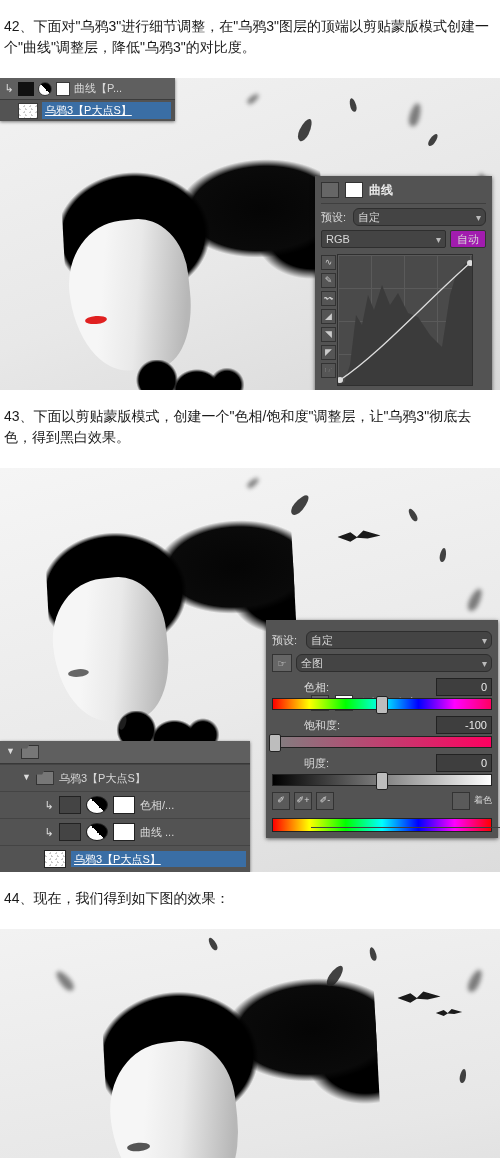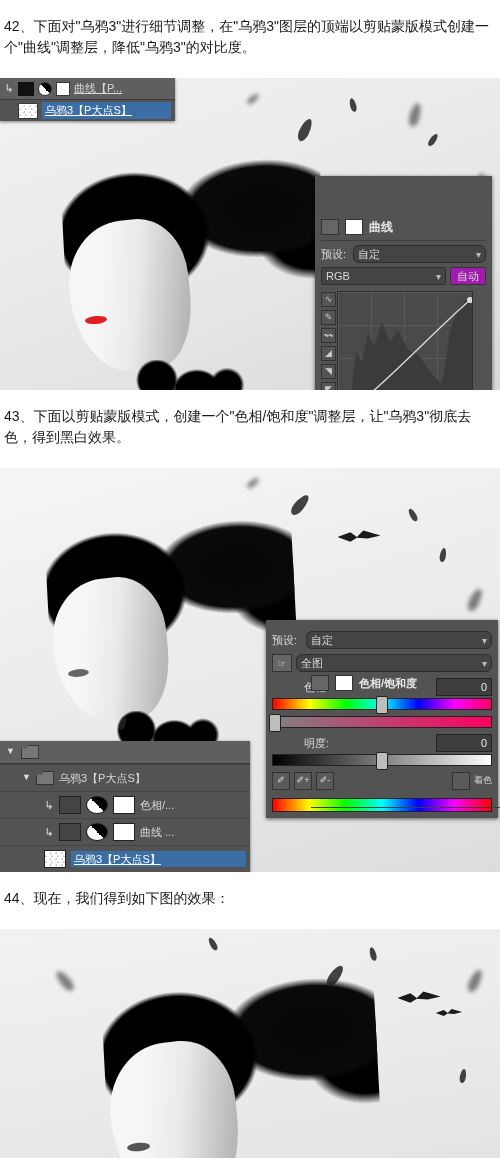--- a/index.html
+++ b/index.html
@@ -90,7 +90,7 @@
       #fff;
   }
   .clip-arrow { width:10px; text-align:center; color:#ddd; }
-  .lbl { flex:1; overflow:hidden; white-space:nowrap; text-overflow:ellipsis;text-decoration:underline;}
+  .lbl { flex:1; overflow:hidden; white-space:nowrap; text-overflow:ellipsis;}
   .lbl.sel { background:#3a6ea5; color:#fff; text-decoration: underline; padding:0 3px;}
   .fx-swatch { width:16px;height:14px; background:#111;}
 

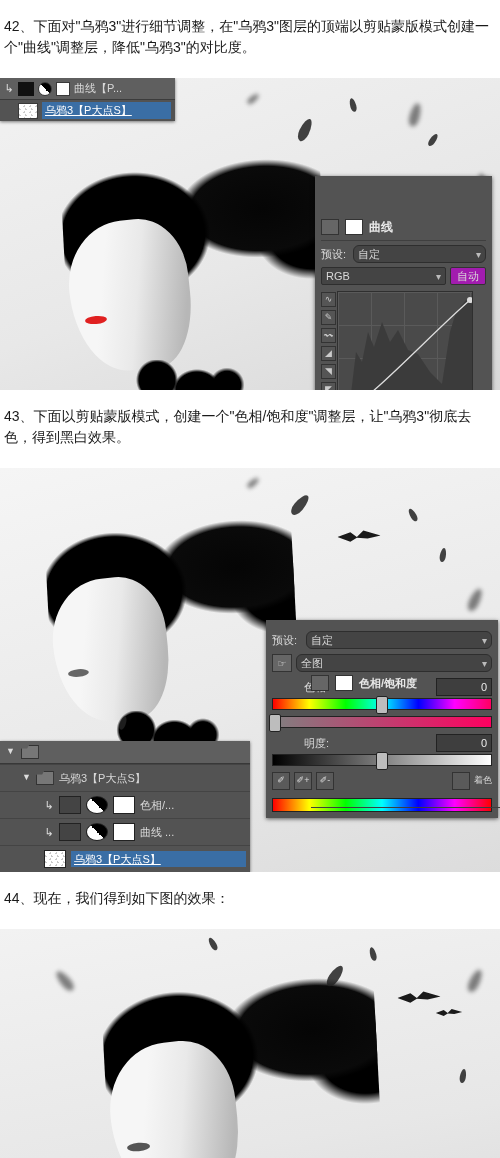--- a/index.html
+++ b/index.html
@@ -101,7 +101,7 @@
     font-size:11px; padding:5px 6px 8px 6px;
     box-shadow:0 1px 4px rgba(0,0,0,.6);
   }
-  .panel-header {display:flex; align-items:center; gap:6px; padding-bottom:4px; border-bottom:1px solid #3f3f3f;margin-top:37px;}
+  .panel-header {display:flex; align-items:center; gap:6px; padding-bottom:4px; border-bottom:1px solid #3f3f3f;}
   .panel-header .adj-icon {width:16px;height:14px;background:#666;border:1px solid #333;}
   .panel-header .mask-icon {width:16px;height:14px;background:#fff;border:1px solid #333;}
   .panel-header .title {font-weight:bold; color:#e8e8e8; font-size:12px; }

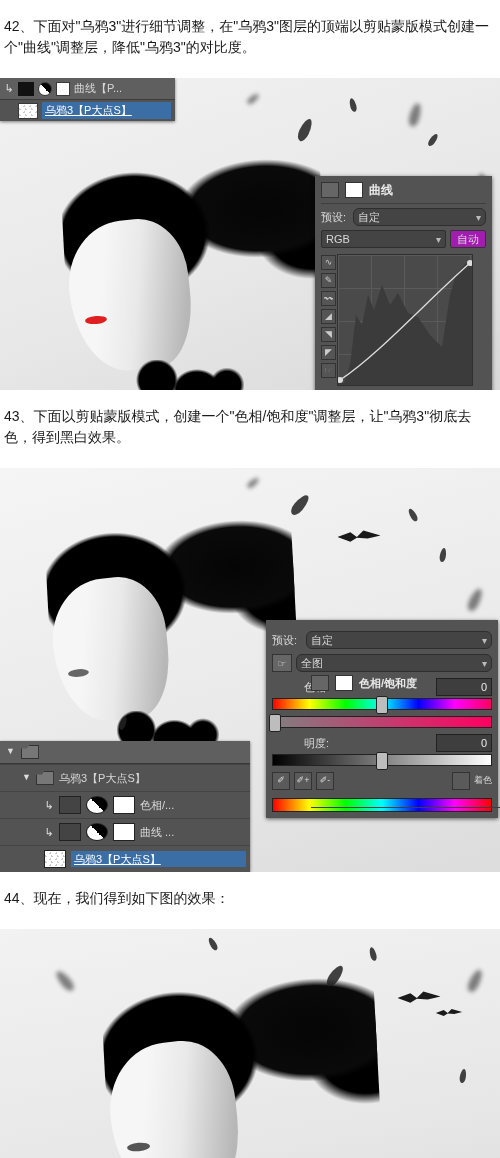--- a/index.html
+++ b/index.html
@@ -389,6 +389,10 @@
     </div>
 
     <div class="slider-row">
+      <div class="top">
+        <span>饱和度:</span>
+        <span class="numbox">-100</span>
+      </div>
       <div class="slider sat">
         <span class="thumb" style="left:1%"></span>
       </div>

